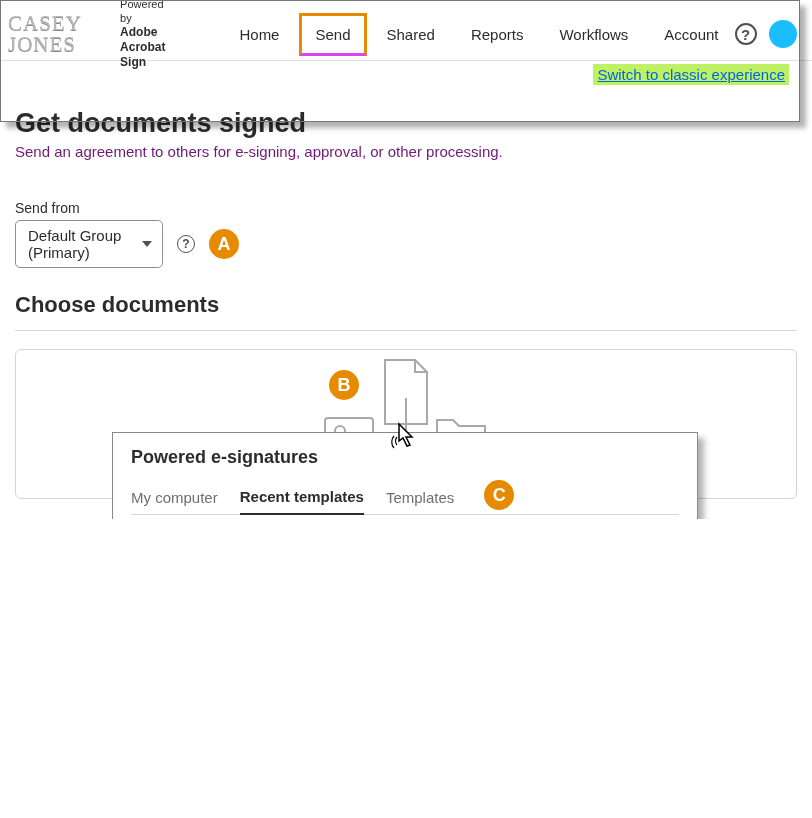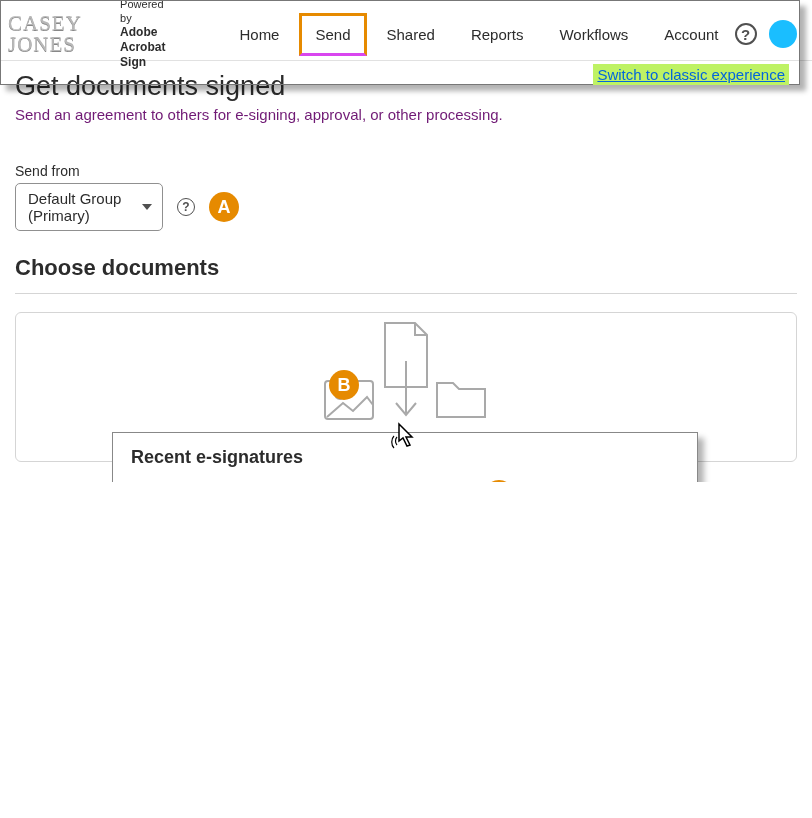--- a/index.html
+++ b/index.html
@@ -25,7 +25,7 @@
 
 
 .main { padding: 10px 15px 20px; }
-h1.page-title { font-size: 27px; font-weight: 400; margin-bottom: 4px; }
+h1.page-title { font-size: 27px; font-weight: 700; margin-bottom: 4px; margin-top: 37px; }
 .subtitle { font-size: 15px; color: #701a75; margin-bottom: 40px; }
 
 .label { font-size: 14px; color: #2c2c2c; margin-bottom: 4px; }

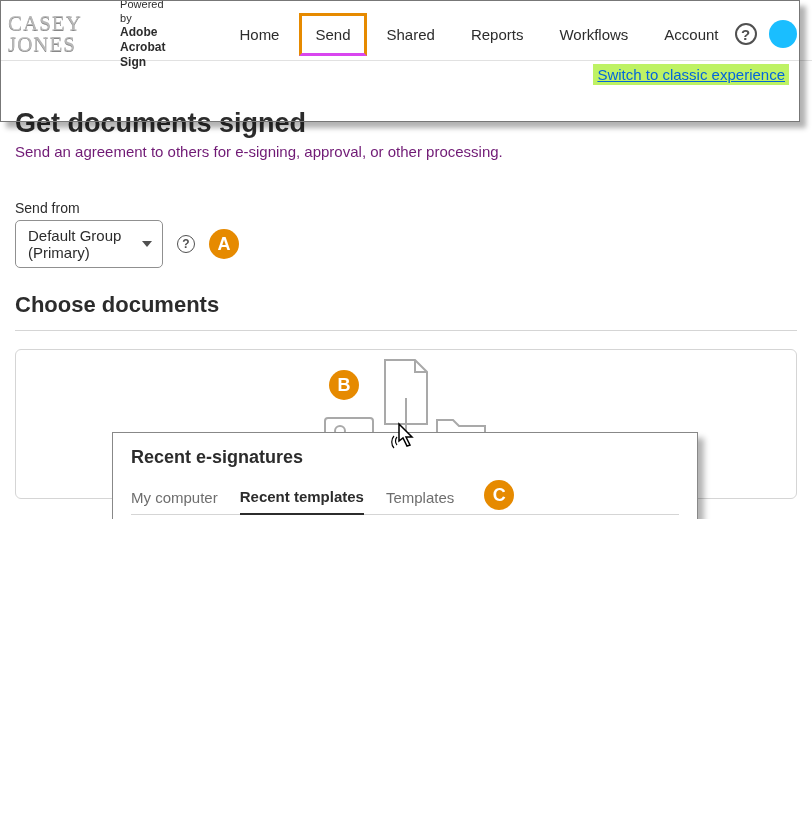--- a/index.html
+++ b/index.html
@@ -161,7 +161,7 @@
 </svg>
 
 <div class="modal">
-  <h3>Recent e-signatures</h3>
+  <h3>Powered e-signatures</h3>
   <div class="tabs">
     <div class="tab">My computer</div>
     <div class="tab active">Recent templates</div>

